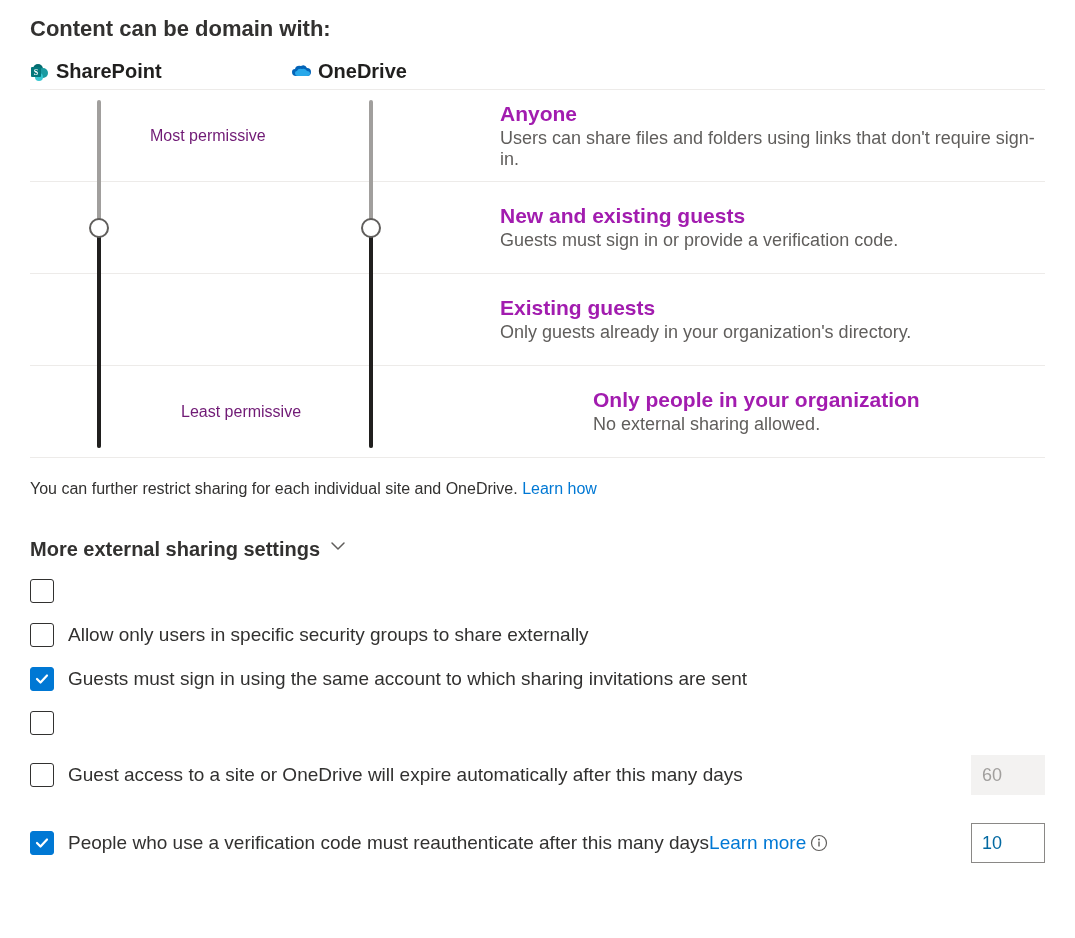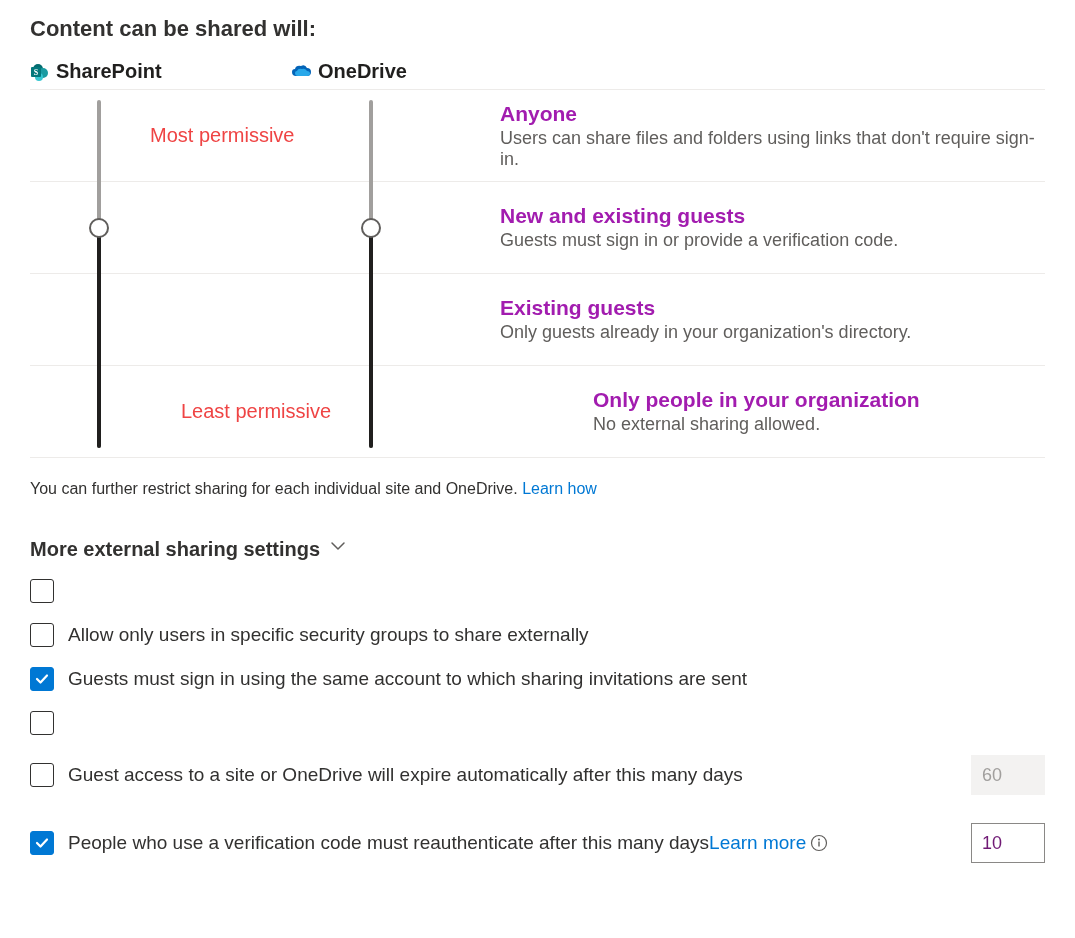--- a/index.html
+++ b/index.html
@@ -188,7 +188,7 @@
 </head>
 <body>
 
-<div class="section-title">Content can be shared will:</div>
+<div class="section-title">Content can be domain with:</div>
 
 <div class="product-header">
   <div class="product-col sp">

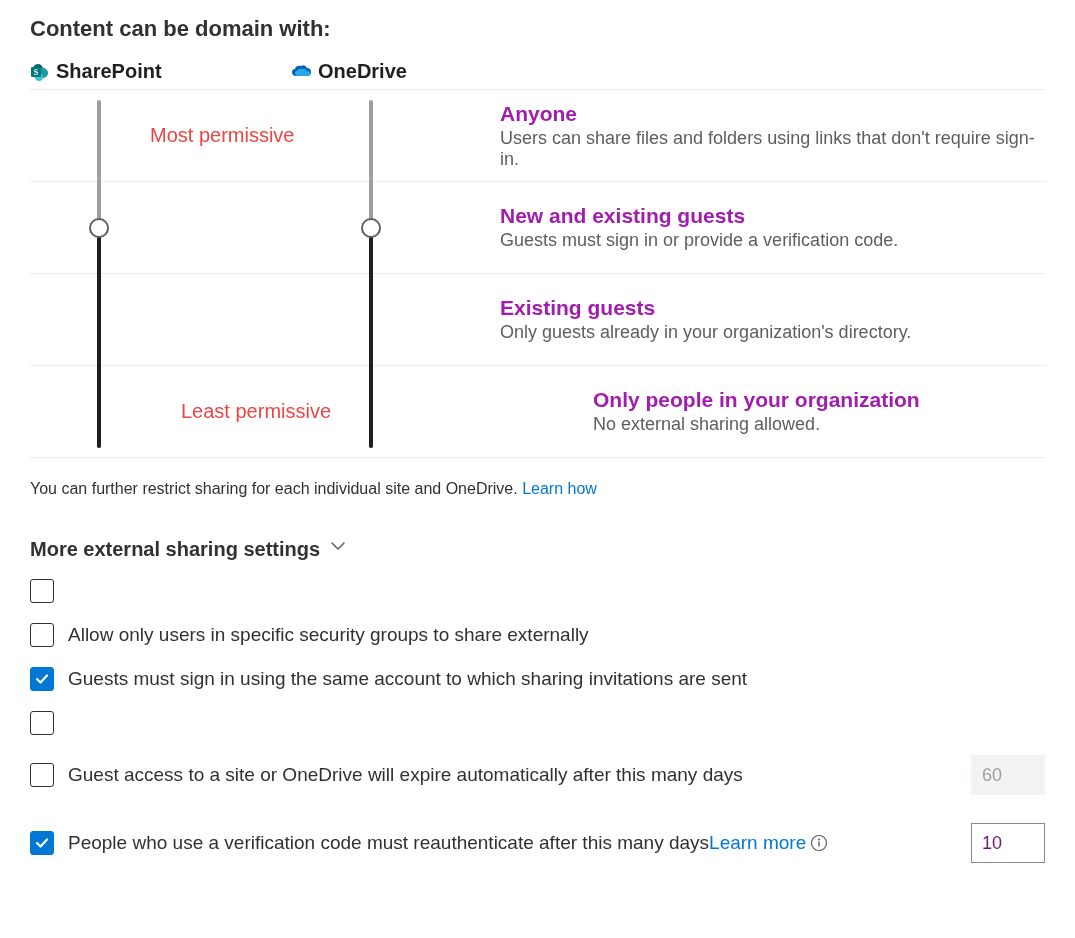--- a/index.html
+++ b/index.html
@@ -42,8 +42,8 @@
   .label-col {
     width: 200px;
     flex: 0 0 200px;
-    color: #ef4444;
-    font-size: 20px;
+    color: #701a75;
+    font-size: 16px;
   }
   .desc-col {
     flex: 1;

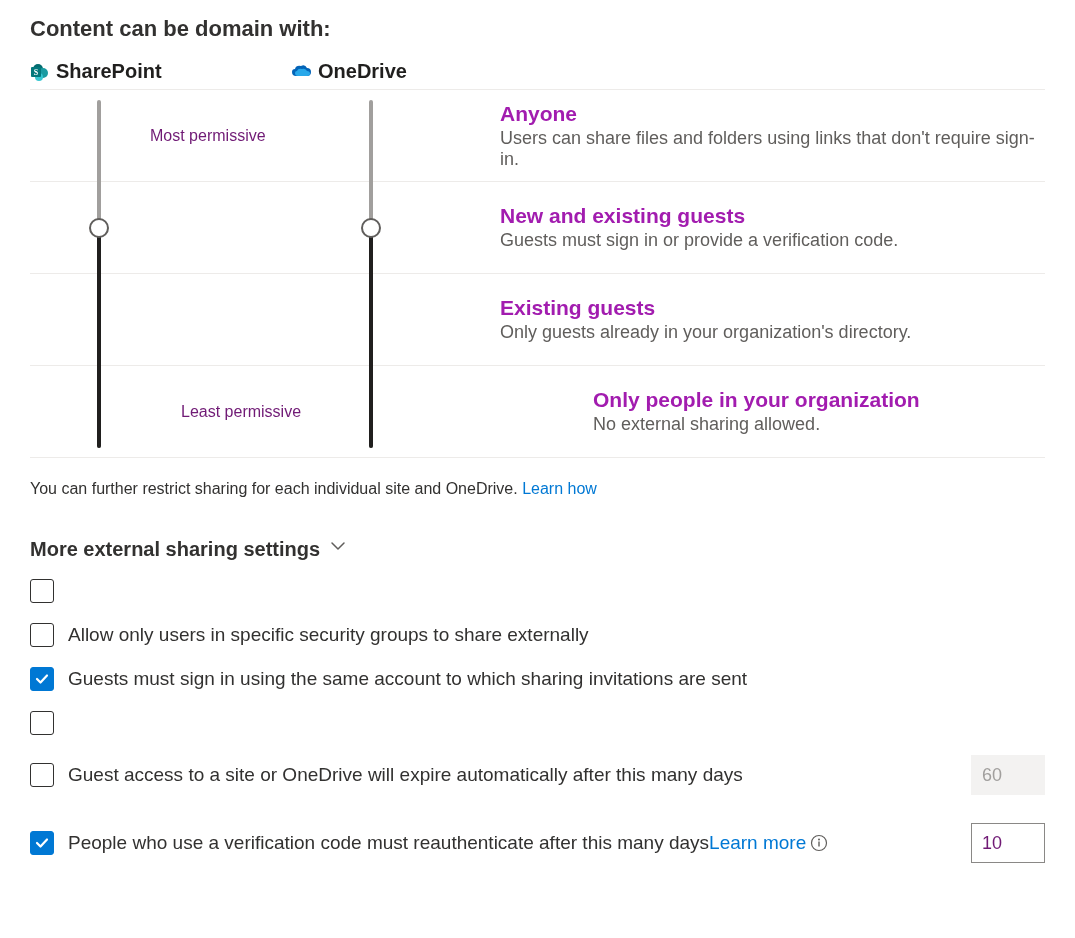--- a/index.html
+++ b/index.html
@@ -166,7 +166,7 @@
     font-size: 18px;
     padding: 0 10px;
     font-family: inherit;
-    color: #701a75;
+    color: #0369a1;
   }
   .num-input.disabled {
     background: #f3f2f1;

